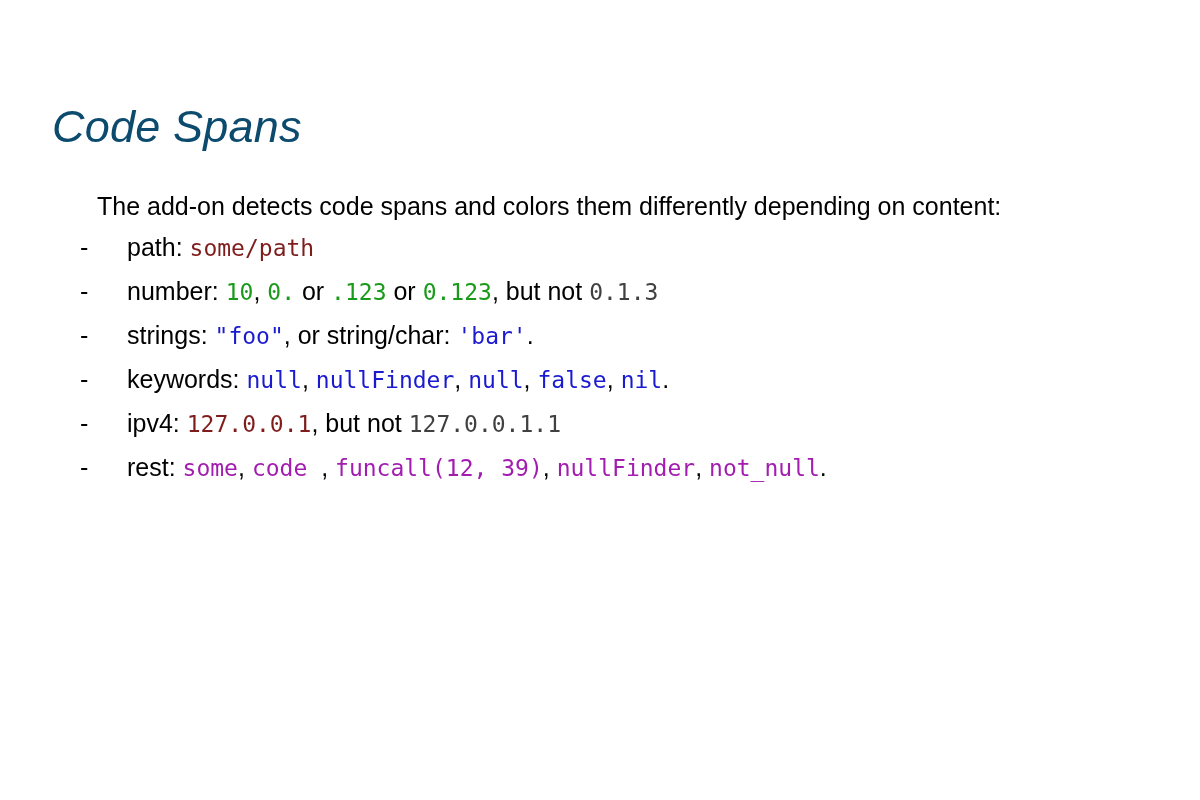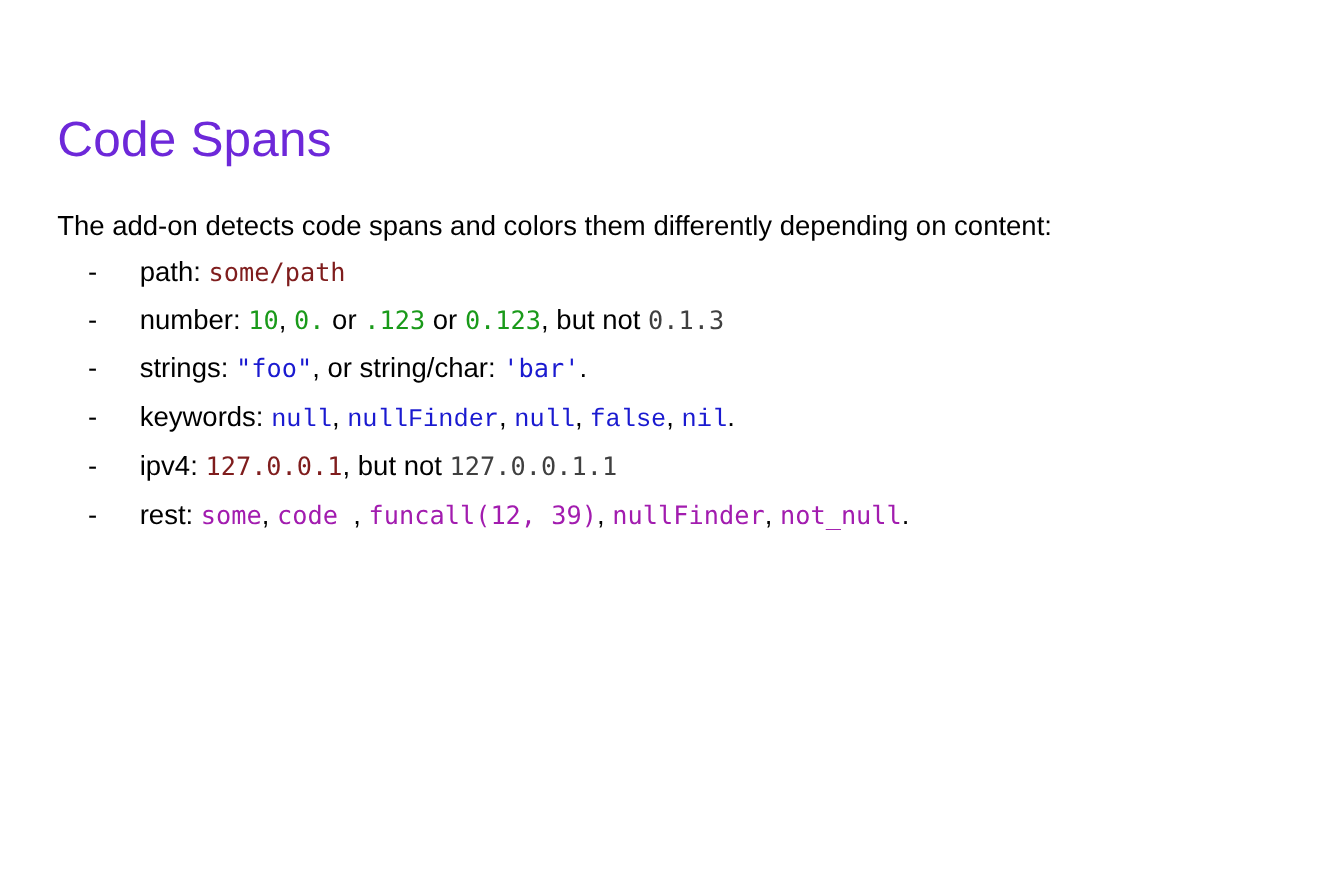--- a/index.html
+++ b/index.html
@@ -26,8 +26,9 @@
     font-size: 45px;
     line-height: 1.1;
     font-weight: normal;
-    color: #6d28d9;
+    color: #0c4a6e;
     letter-spacing: 0.2px;
+    font-style: italic;
   }
   .body-block {
     position: absolute;

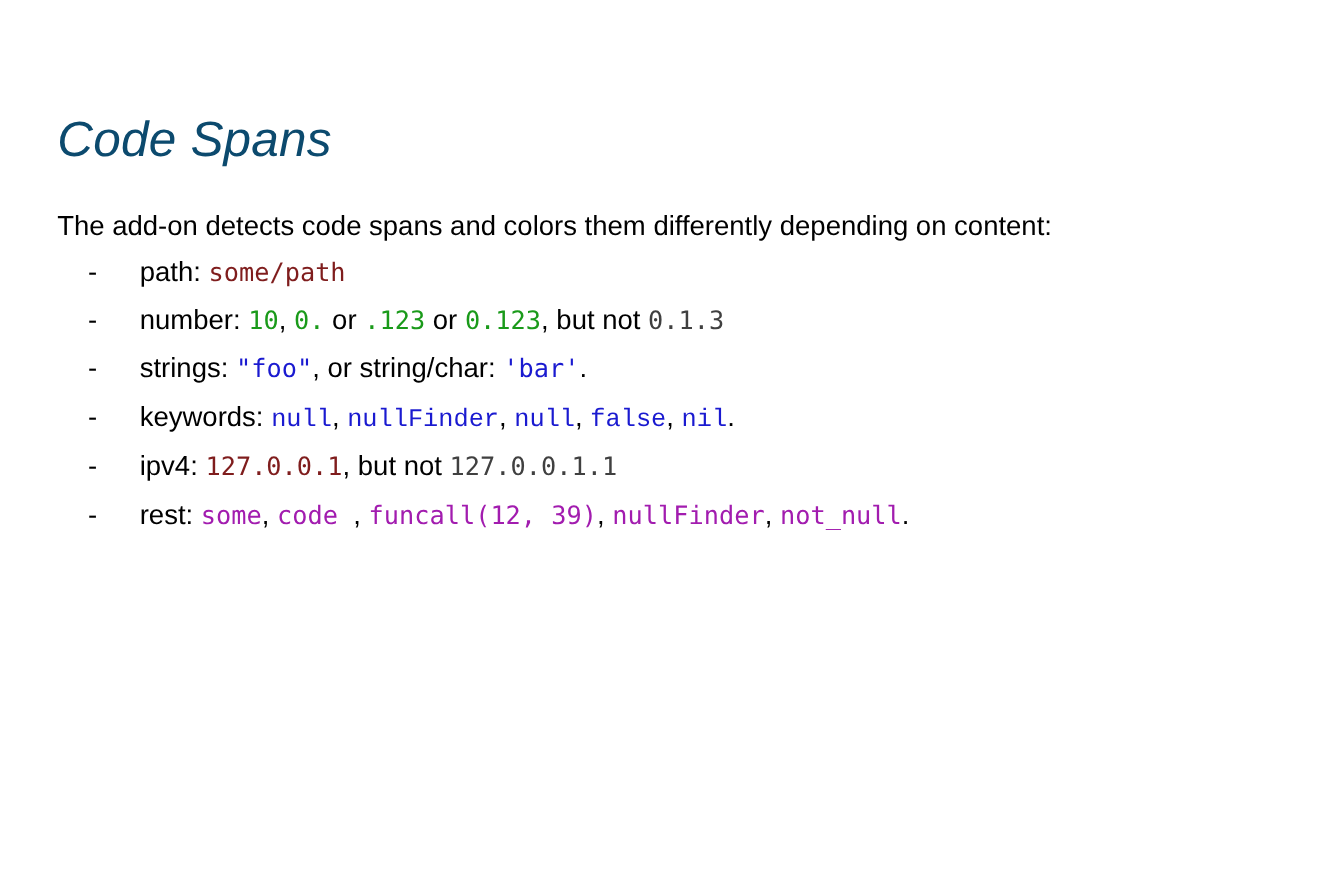--- a/index.html
+++ b/index.html
@@ -41,6 +41,7 @@
     line-height: 40px;
     color: #000000;
     white-space: nowrap;
+    margin-left: 45px;
   }
   .bullet-list {
     list-style: none;

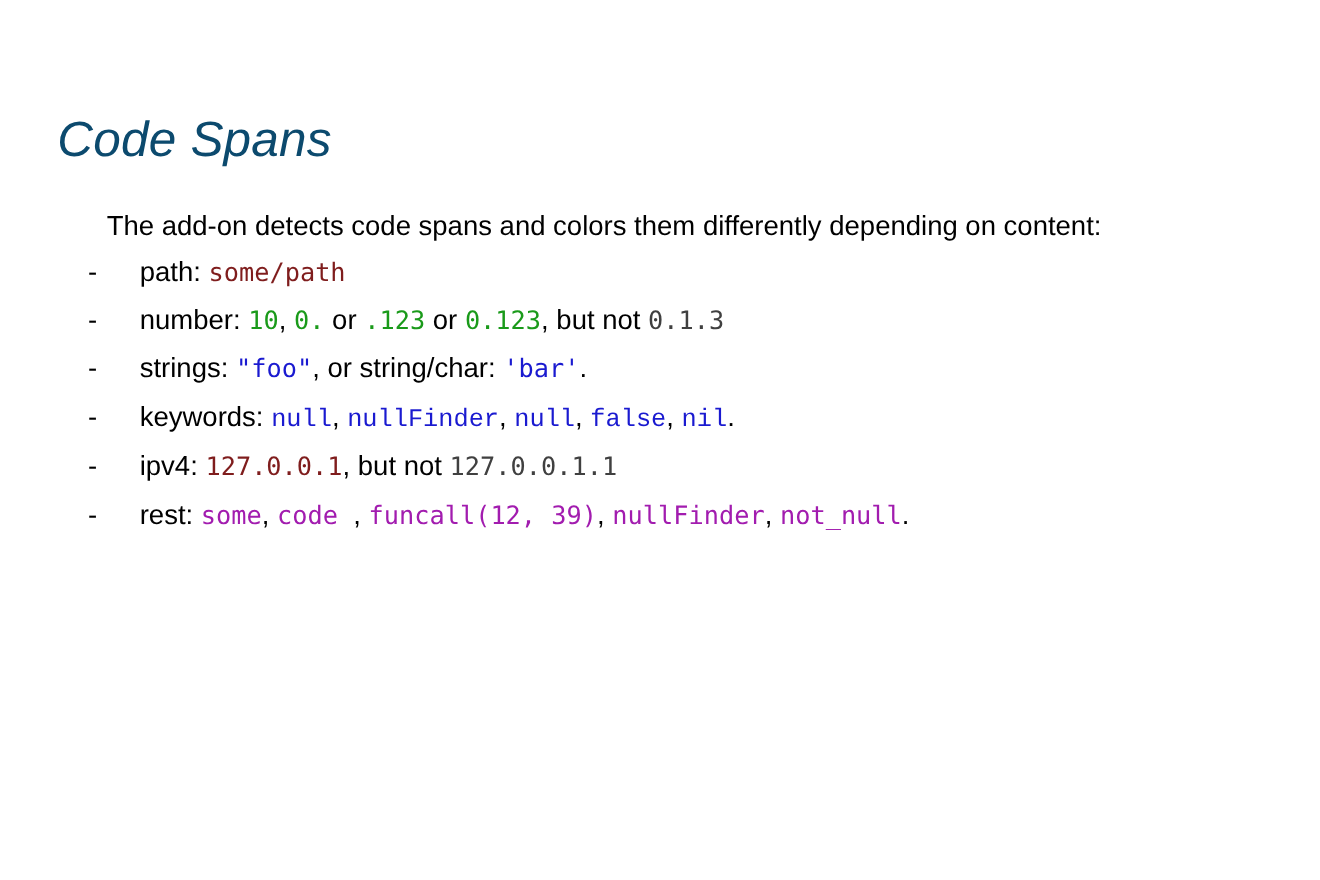--- a/index.html
+++ b/index.html
@@ -71,7 +71,7 @@
   .c-path   { color: #7f1d1d; }
   .c-num    { color: #1a9a1a; }
   .c-str    { color: #1a1ad0; }
-  .c-kw     { color: #1a1ad0; font-family: Liberation Mono, monospace; }
+  .c-kw     { color: #1a1ad0; }
   .c-ip     { color: #7f1d1d; }
   .c-ipbad  { color: #404040; }
   .c-ident  { color: #a21caf; }

